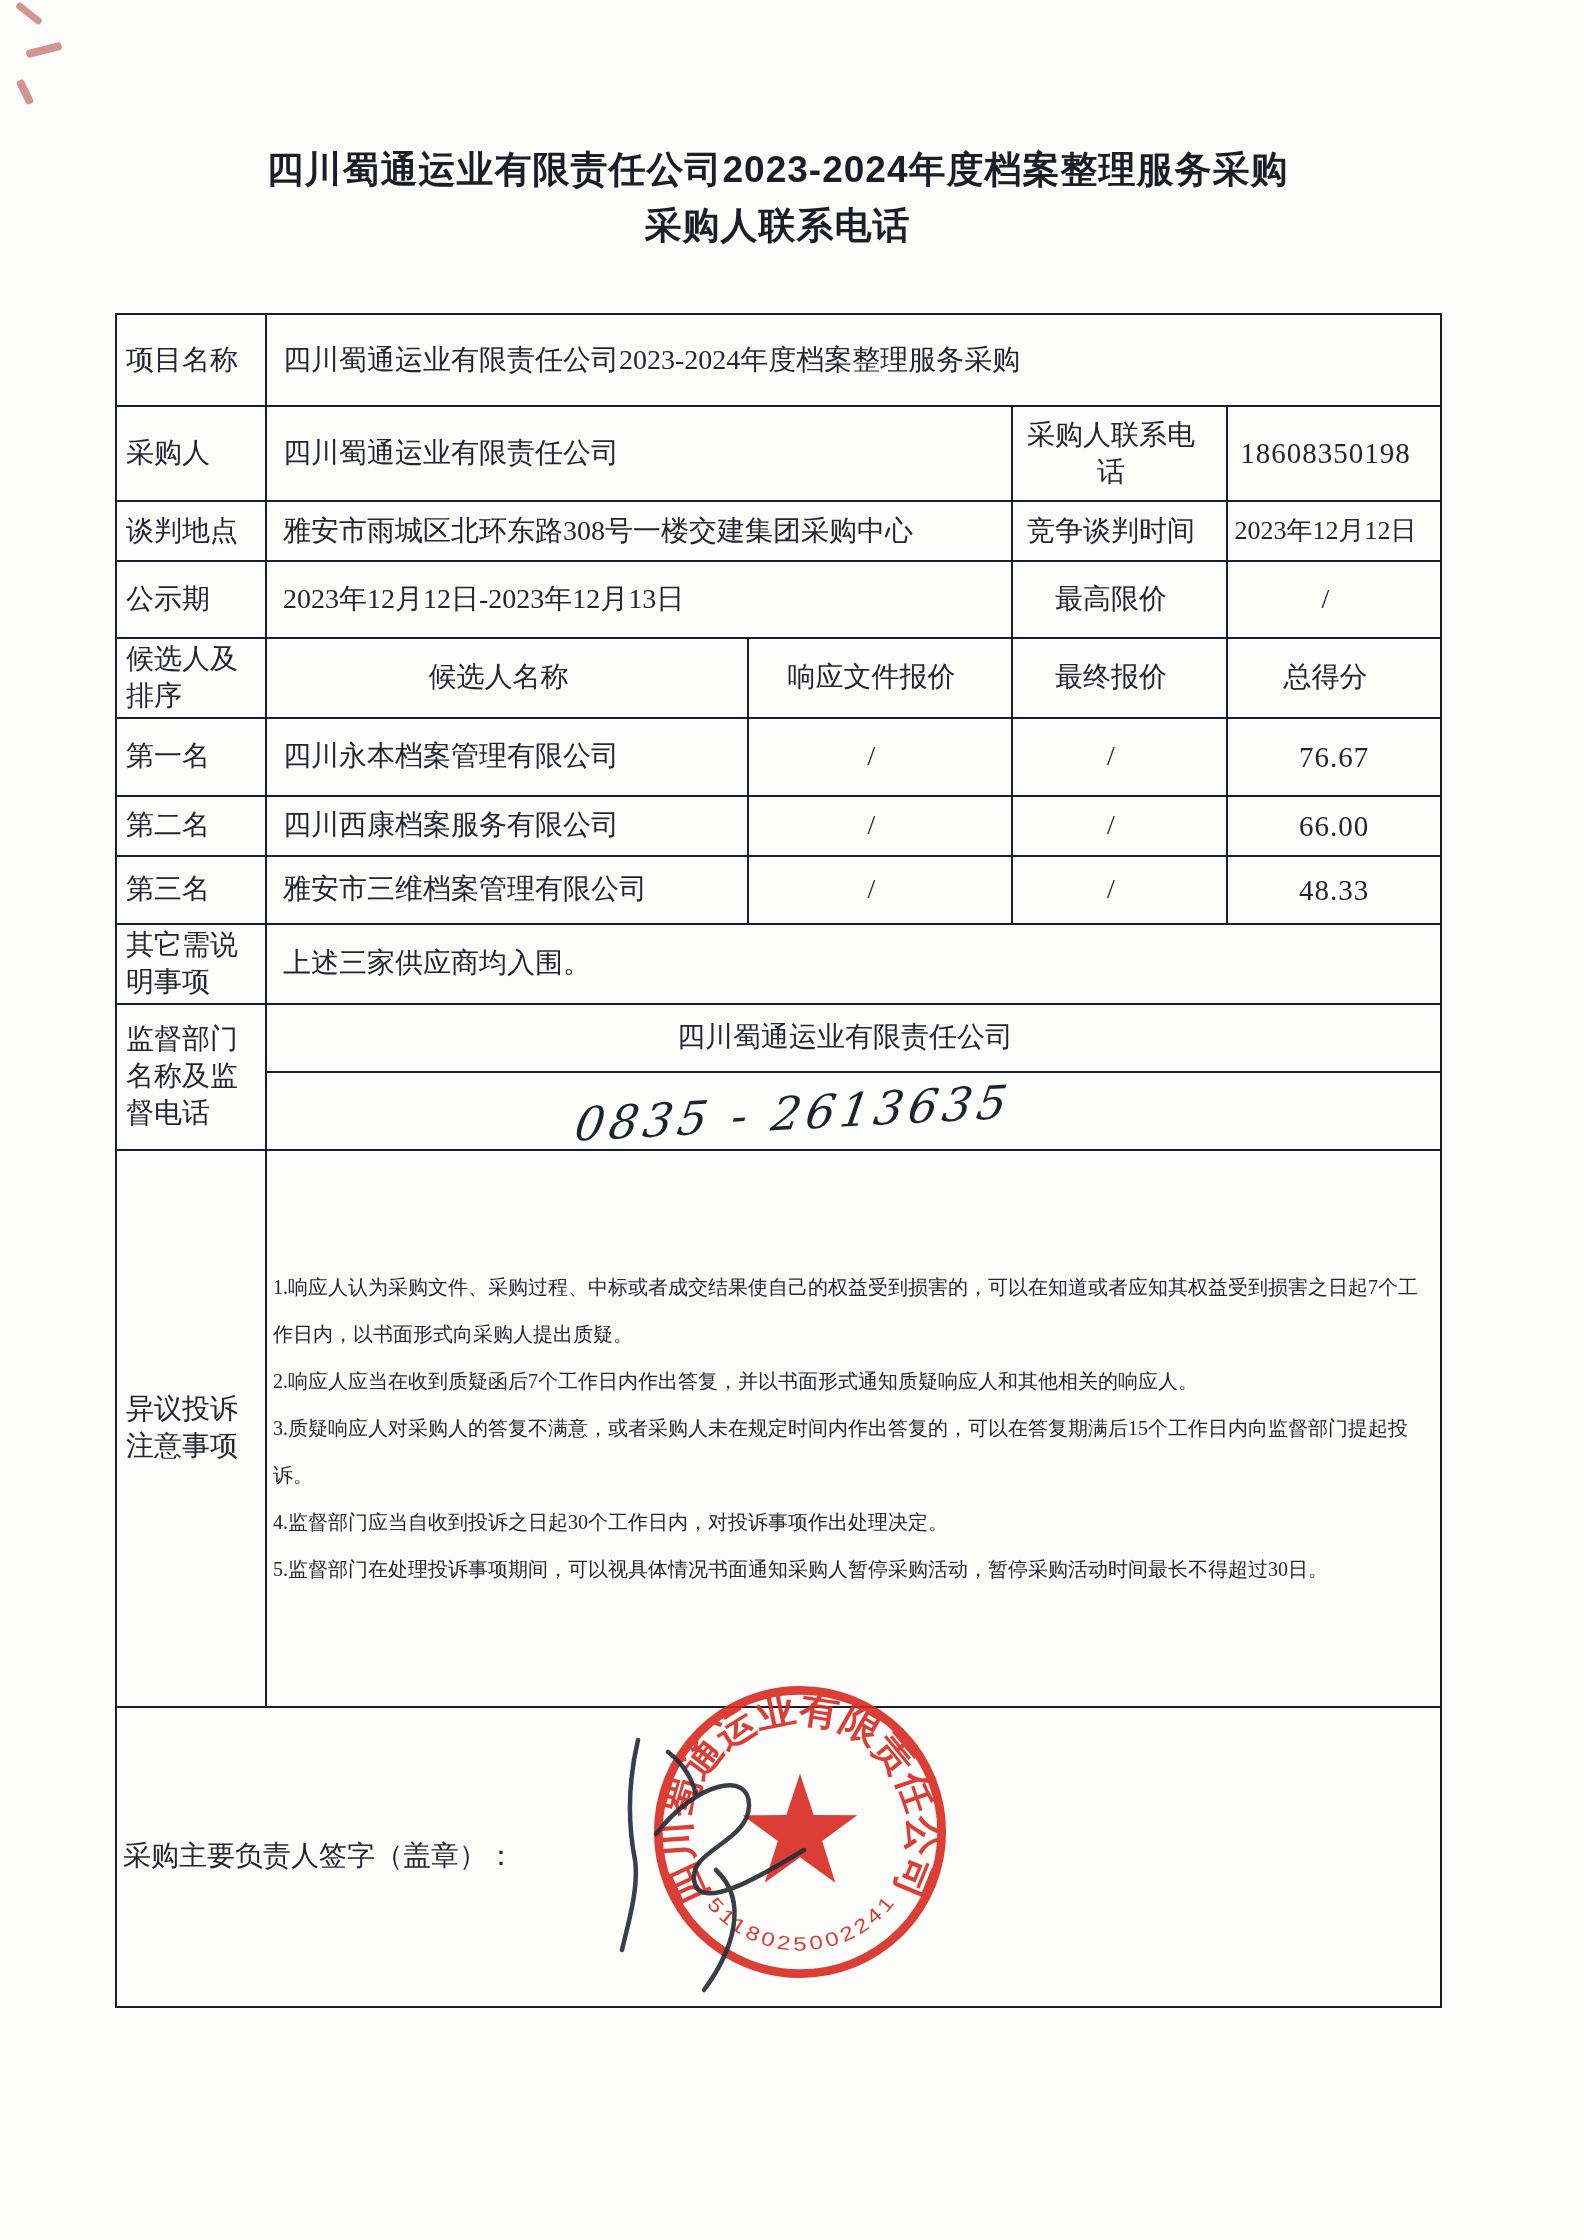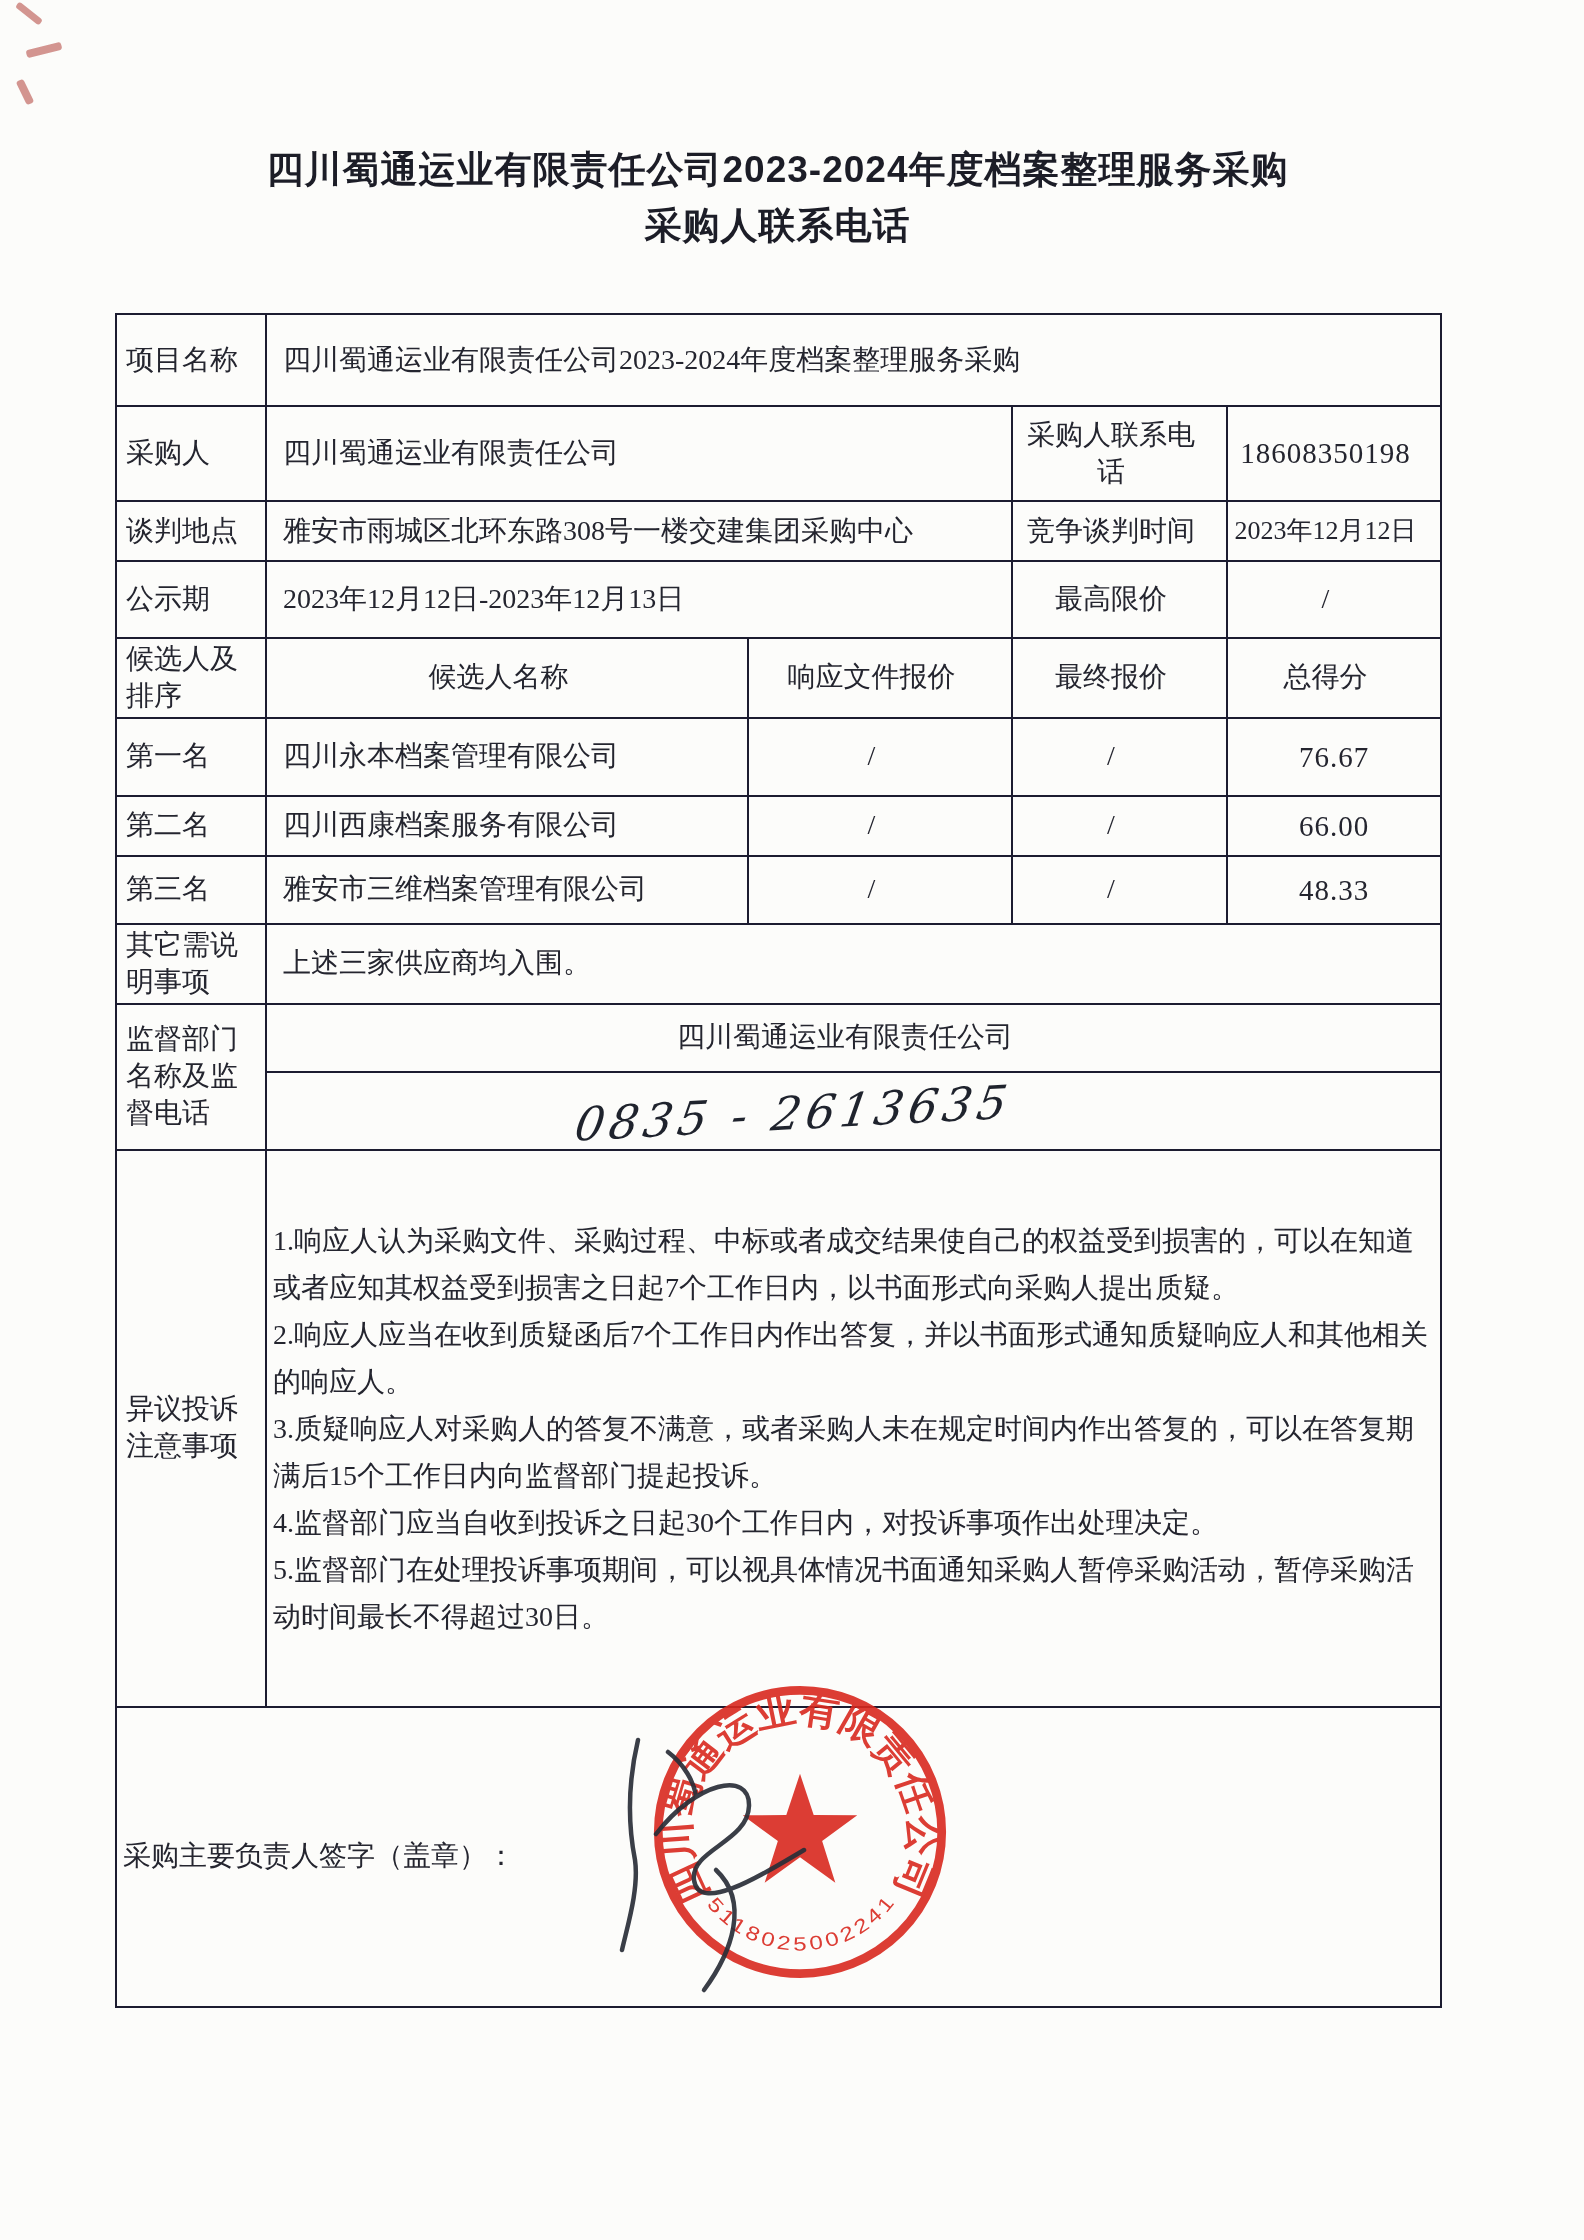--- a/index.html
+++ b/index.html
@@ -54,7 +54,7 @@
   .h78{height:78px}.h82{height:68px}.h557{height:557px}.h240{height:300px}
 
   .notice-cell{padding:10px 14px 10px 16px;}
-  .notice-item{line-height:47px;font-size:28px;}
+  .notice-item{line-height:47px;font-size:20px;}
 
   .hand-phone{
     display:inline-block;

